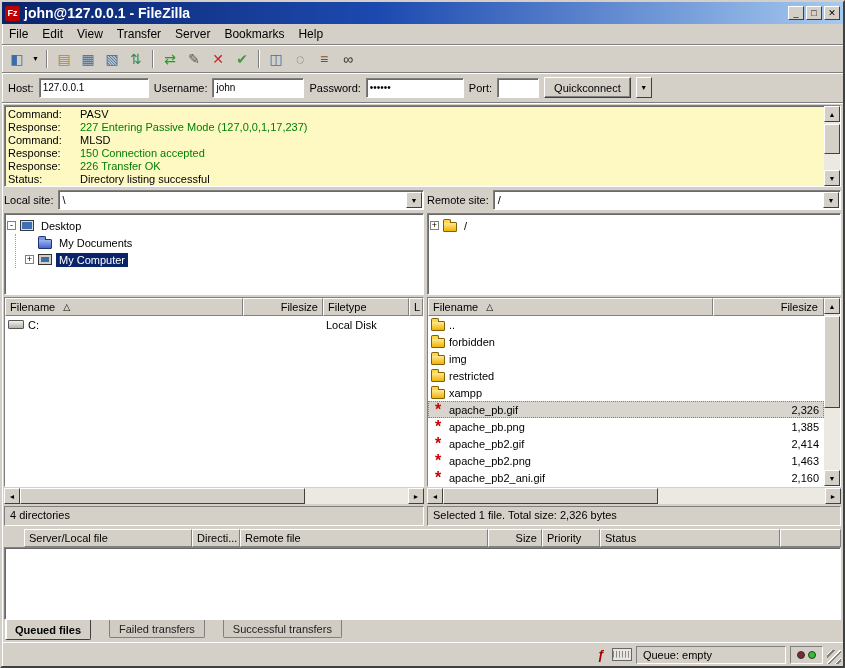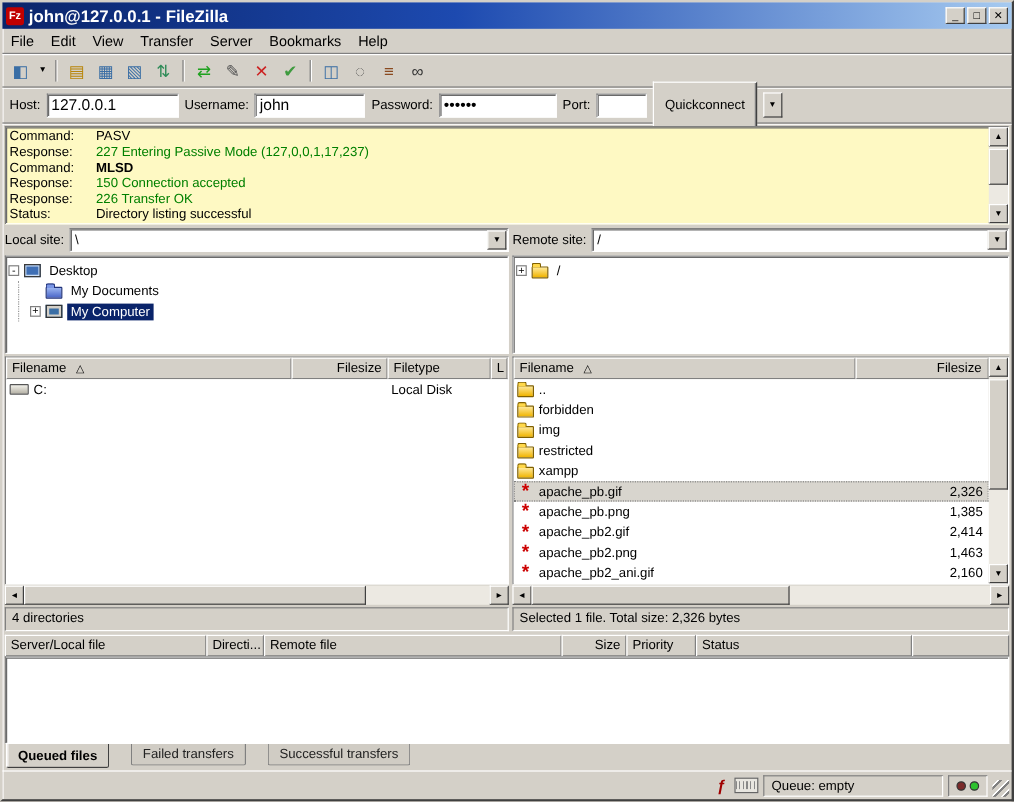--- a/index.html
+++ b/index.html
@@ -10,7 +10,7 @@
             background:#d4d0c8; border:2px solid; border-color:#d4d0c8 #404040 #404040 #d4d0c8;
             box-shadow: inset 1px 1px 0 #ffffff; justify-content: space-between; }
   .field   { background:#ffffff; border:1px solid; border-color:#808080 #ffffff #ffffff #808080;
-             box-shadow: inset 1px 1px 0 #6a6a6a; font-size:13px; padding:1px 3px; height:20px; }
+             box-shadow: inset 1px 1px 0 #6a6a6a; font-size:10px; padding:1px 3px; height:20px; }
 
   
   .titlebar { height:22px; flex:0 0 auto; display:flex; align-items:center; padding:0 3px;

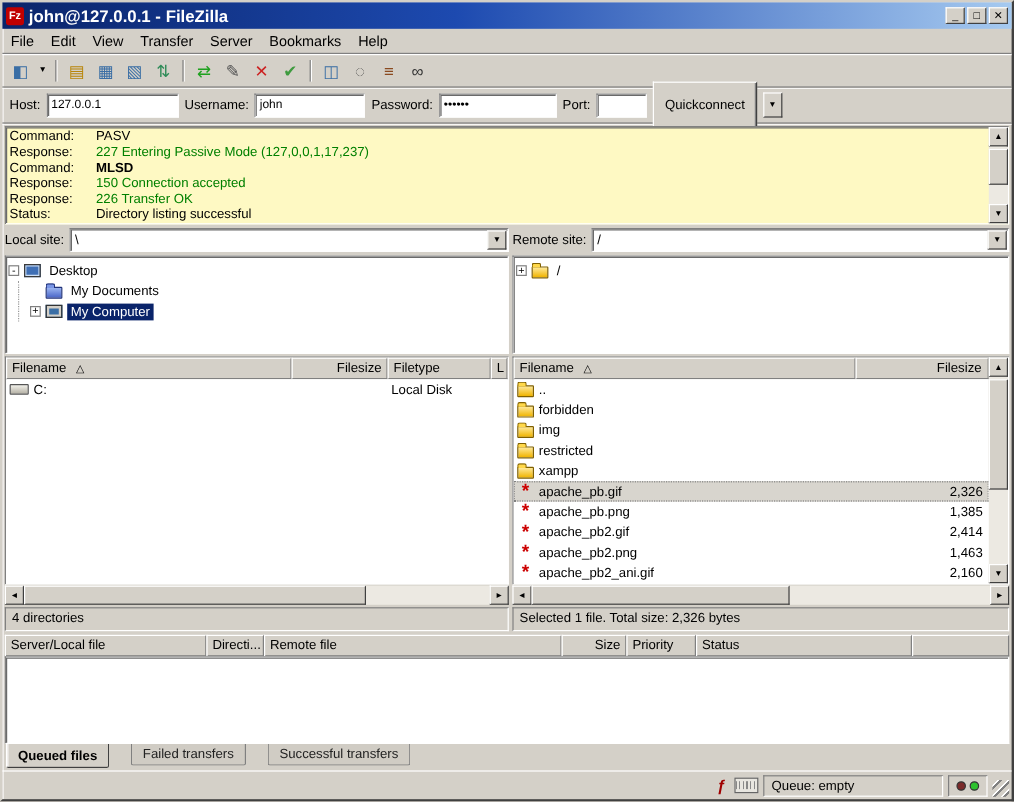--- a/index.html
+++ b/index.html
@@ -37,7 +37,7 @@
   
   .quickbar { height:30px; flex:0 0 auto; display:flex; align-items:center; gap:5px; padding:0 6px;
               font-size:11px; border-bottom:1px solid #808080; box-shadow:0 1px 0 #ffffff; }
-  .qc-btn { height:39px; padding:0 9px; font-size:11px; background:#d4d0c8;
+  .qc-btn { height:21px; padding:0 9px; font-size:11px; background:#d4d0c8;
             border:1px solid; border-color:#fff #404040 #404040 #fff; box-shadow:inset -1px -1px 0 #808080;
             display:flex; align-items:center; }
   .qc-drop { width:16px; height:21px; background:#d4d0c8; border:1px solid; border-color:#fff #404040 #404040 #fff;

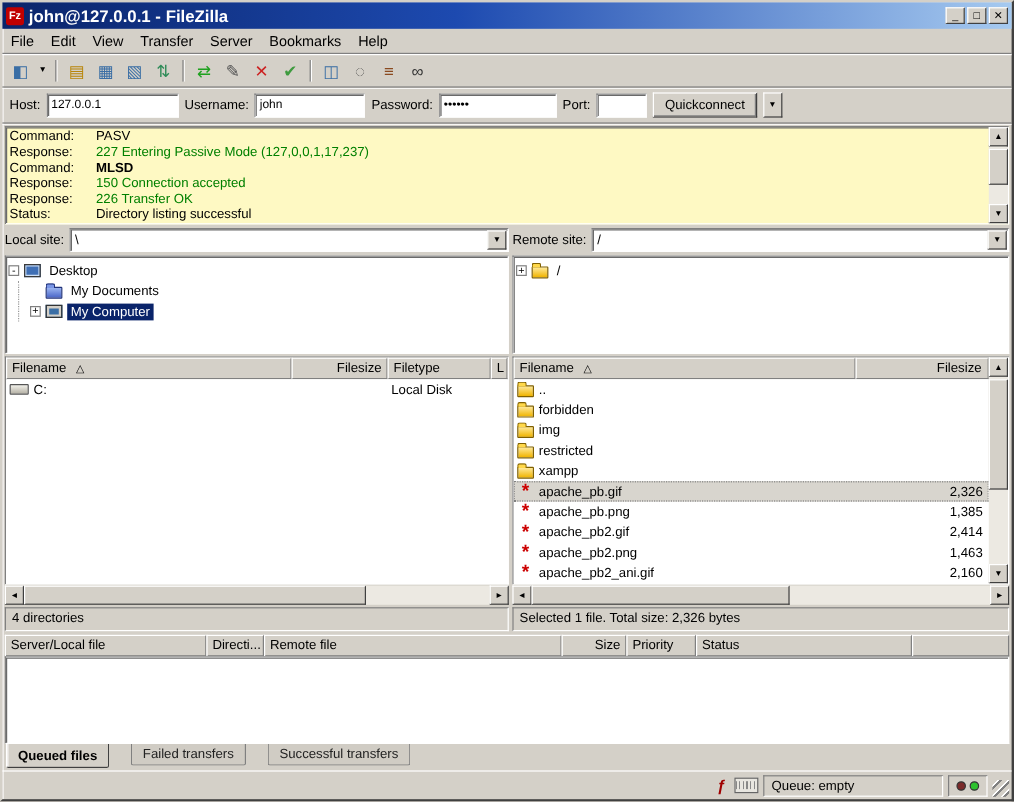--- a/index.html
+++ b/index.html
@@ -247,7 +247,7 @@
         </div>
       <div class="log-line">
           <span class="log-label">Command:</span>
-          <span style="color: rgb(0, 0, 0); font-weight: bold;">MLSD</span>
+          <span style="color: rgb(0, 0, 0);">MLSD</span>
         </div>
       <div class="log-line">
           <span class="log-label">Response:</span>

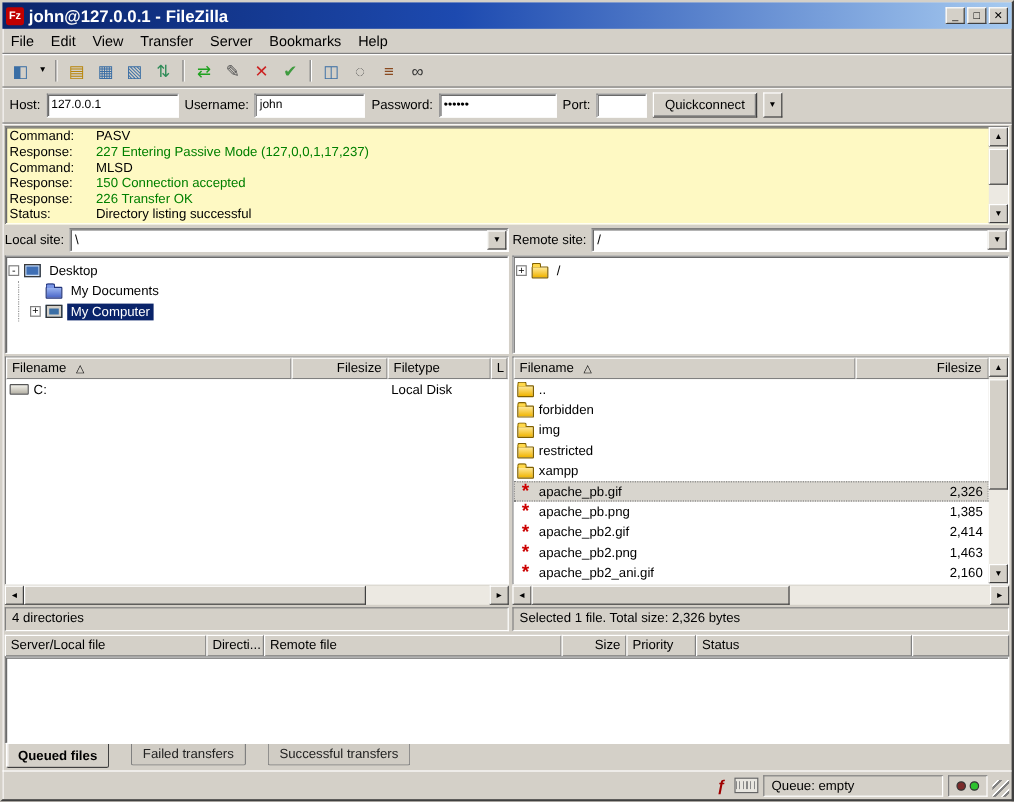--- a/index.html
+++ b/index.html
@@ -122,7 +122,7 @@
 
   
   .queue-header { flex:0 0 auto; display:flex; margin:3px 2px 0 2px; }
-  .qc1{width:168px;} .qc2{width:48px;} .qc3{width:248px;} .qc4{width:54px; justify-content:flex-end;}
+  .qc1{width:168px;margin-left:20px;} .qc2{width:48px;} .qc3{width:248px;} .qc4{width:54px; justify-content:flex-end;}
   .qc5{width:58px;} .qc6{width:180px;} .qcf{flex:1;}
   .queue-body { flex:1; margin:0 2px; background:#fff; border:1px solid; border-color:#808080 #fff #fff #808080;
                 box-shadow:inset 1px 1px 0 #6a6a6a; min-height:36px; }

